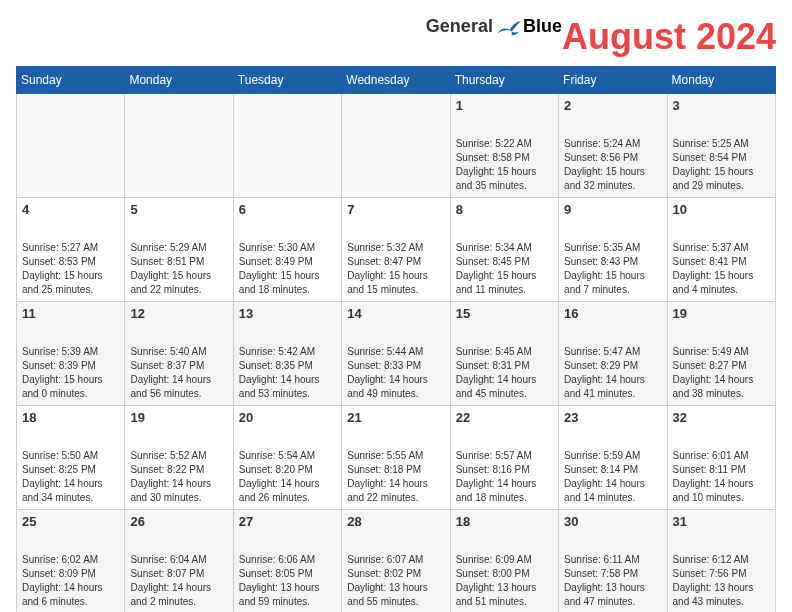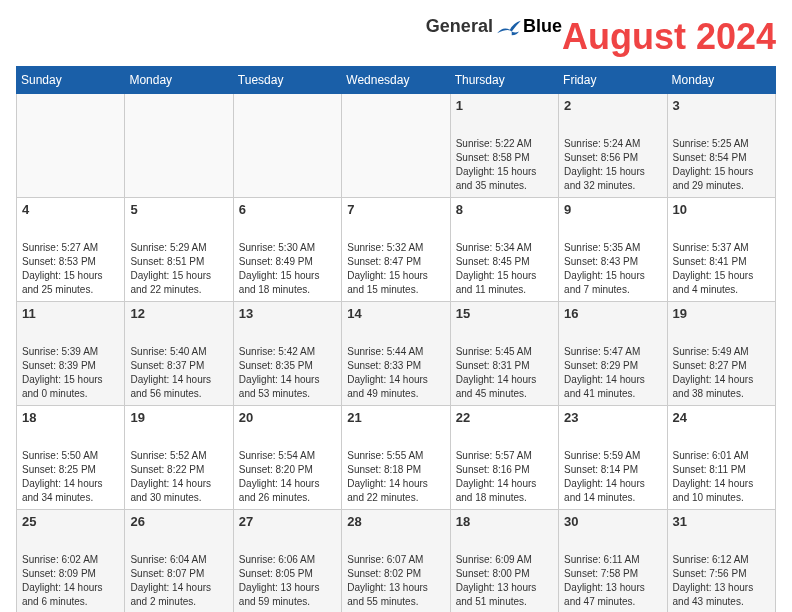--- a/index.html
+++ b/index.html
@@ -228,7 +228,7 @@
           <div class="day-info">Sunrise: 5:59 AM<br>Sunset: 8:14 PM<br>Daylight: 14 hours<br>and 14 minutes.</div>
         </td>
         <td>
-          <span class="day-number">24</span>
+          <span class="day-number">32</span>
           <div class="day-info">Sunrise: 6:01 AM<br>Sunset: 8:11 PM<br>Daylight: 14 hours<br>and 10 minutes.</div>
         </td>
       </tr>

